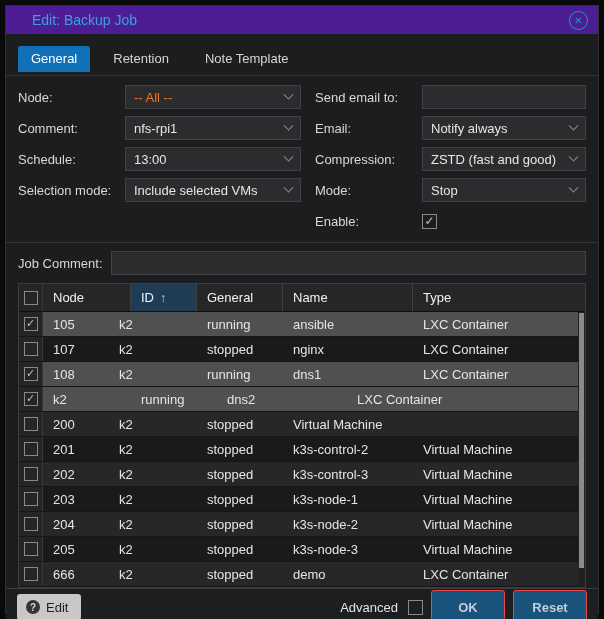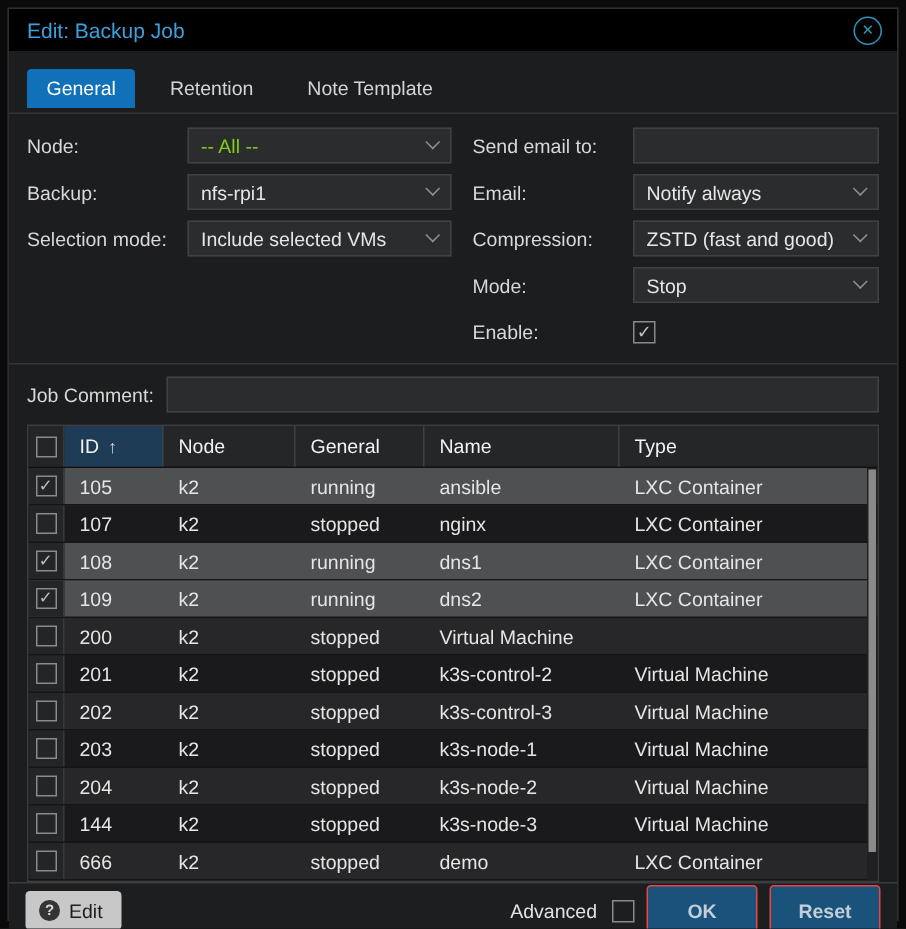--- a/index.html
+++ b/index.html
@@ -25,10 +25,10 @@
   .titlebar {
     height: 28px;
     flex: 0 0 28px;
-    background: #000000;
-    display: flex;
-    align-items: center;
-    padding: 0 10px 0 12px;
+    background: #4c1d95;
+    display: flex;
+    align-items: center;
+    padding: 0 10px 0 26px;
   }
   .titlebar .title {
     color: var(--title-text, #3ba1dc);

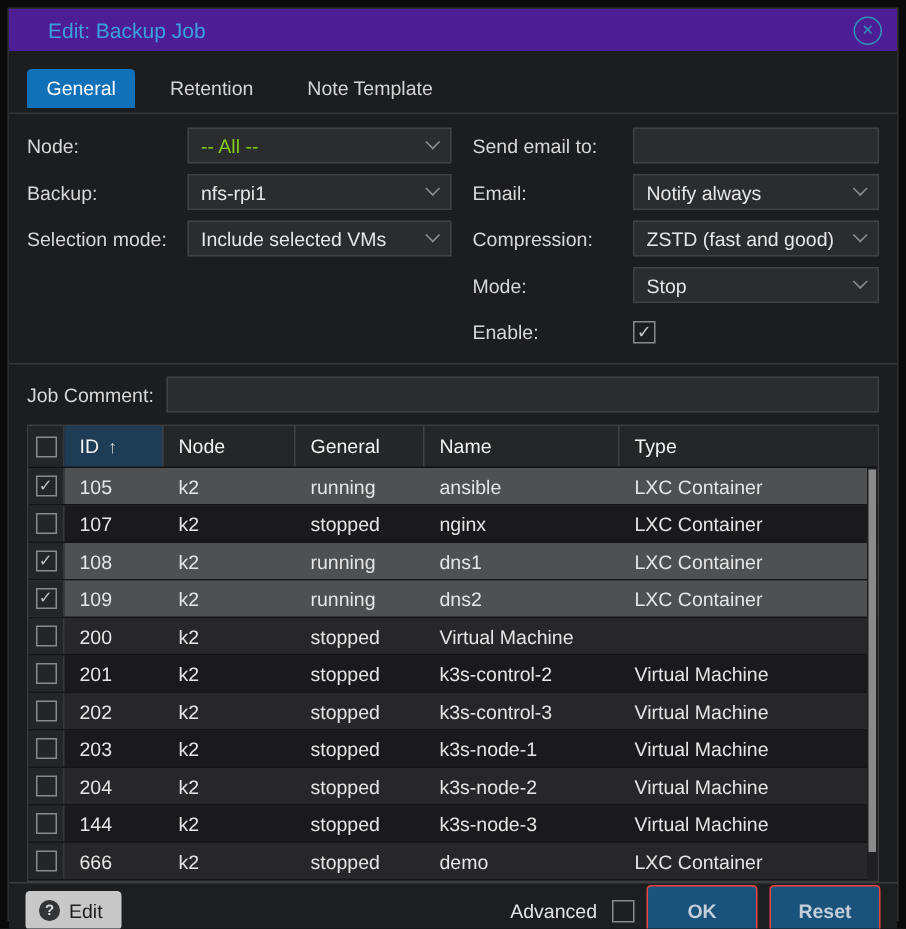--- a/index.html
+++ b/index.html
@@ -100,7 +100,7 @@
     font: inherit;
   }
   .field .value { flex: 1; white-space: nowrap; overflow: hidden; }
-  .field.disabled .value { color: #84cc16; }
+  .field.disabled .value { color: #f97316; }
   .chevron {
     width: 7px; height: 7px;
     border-right: 1px solid #8f8f8f;

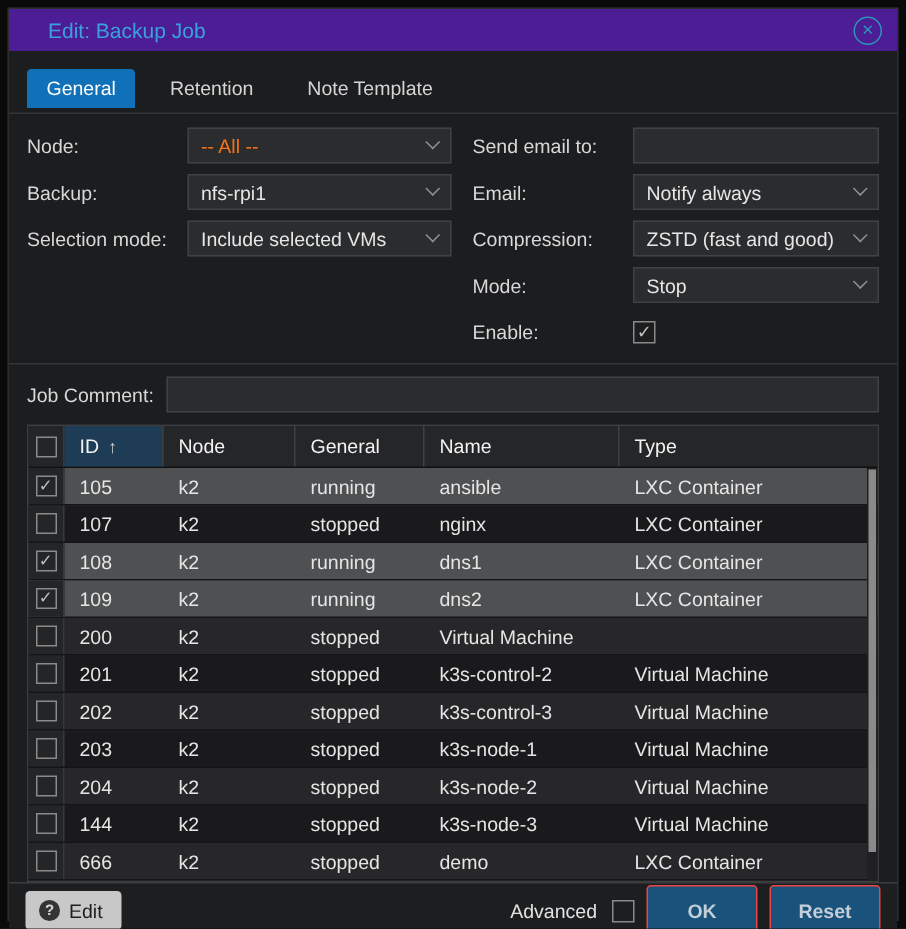--- a/index.html
+++ b/index.html
@@ -274,7 +274,7 @@
         </div>
       </div>
       <div class="field-row">
-        <span class="field-label">Backup:</span>
+        <span class="field-label">Comment:</span>
         <div class="field">
           <span class="value">nfs-rpi1</span>
           <span class="chevron"></span>

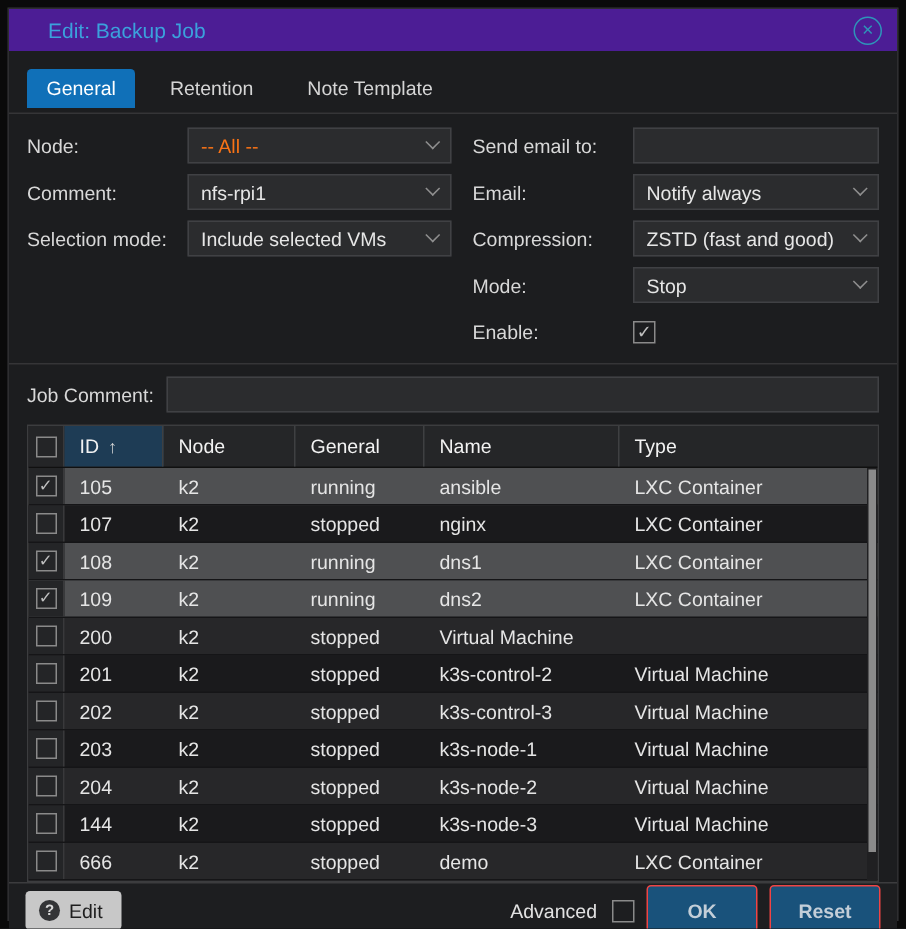--- a/index.html
+++ b/index.html
@@ -281,6 +281,13 @@
         </div>
       </div>
       <div class="field-row">
+        <span class="field-label">Schedule:</span>
+        <div class="field">
+          <span class="value">13:00</span>
+          <span class="chevron"></span>
+        </div>
+      </div>
+      <div class="field-row">
         <span class="field-label">Selection mode:</span>
         <div class="field">
           <span class="value">Include selected VMs</span>

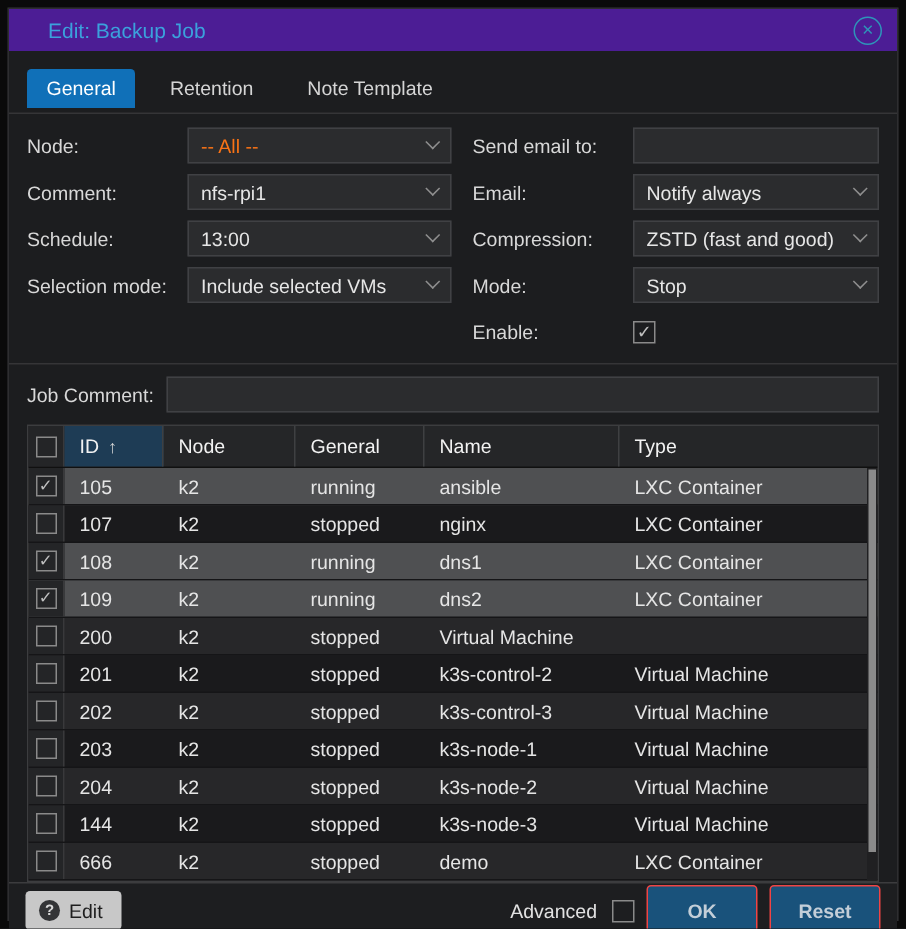--- a/index.html
+++ b/index.html
@@ -344,11 +344,11 @@
       <div class="th cb-cell">
         <span class="pmx-checkbox"></span>
       </div>
+      <div class="th col-node">Node</div>
       <div class="th col-id sorted">
         <span>ID</span>
         <span class="sort-arrow">↑</span>
       </div>
-      <div class="th col-node">Node</div>
       <div class="th col-status">General</div>
       <div class="th col-name">Name</div>
       <div class="th col-type">Type</div>

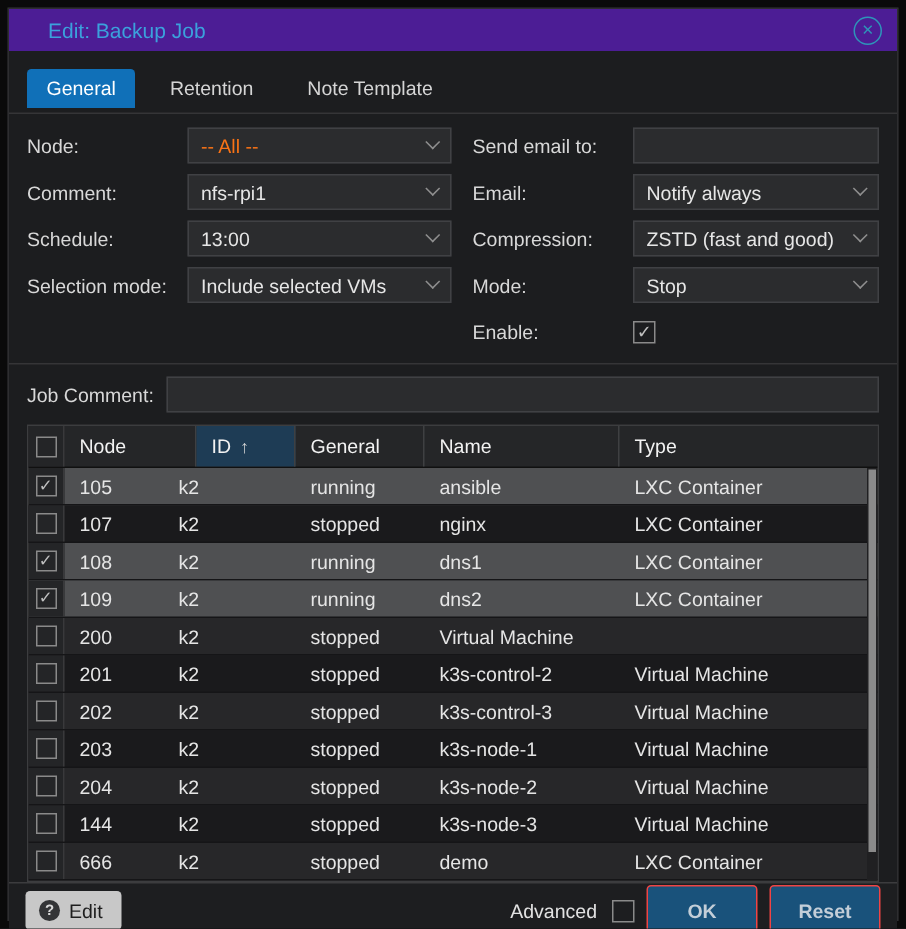--- a/index.html
+++ b/index.html
@@ -388,7 +388,6 @@
     <div class="td cb-cell">
       <span class="pmx-checkbox checked"></span>
     </div>
-    <div class="td col-id">109</div>
     <div class="td col-node">k2</div>
     <div class="td col-status">running</div>
     <div class="td col-name">dns2</div>

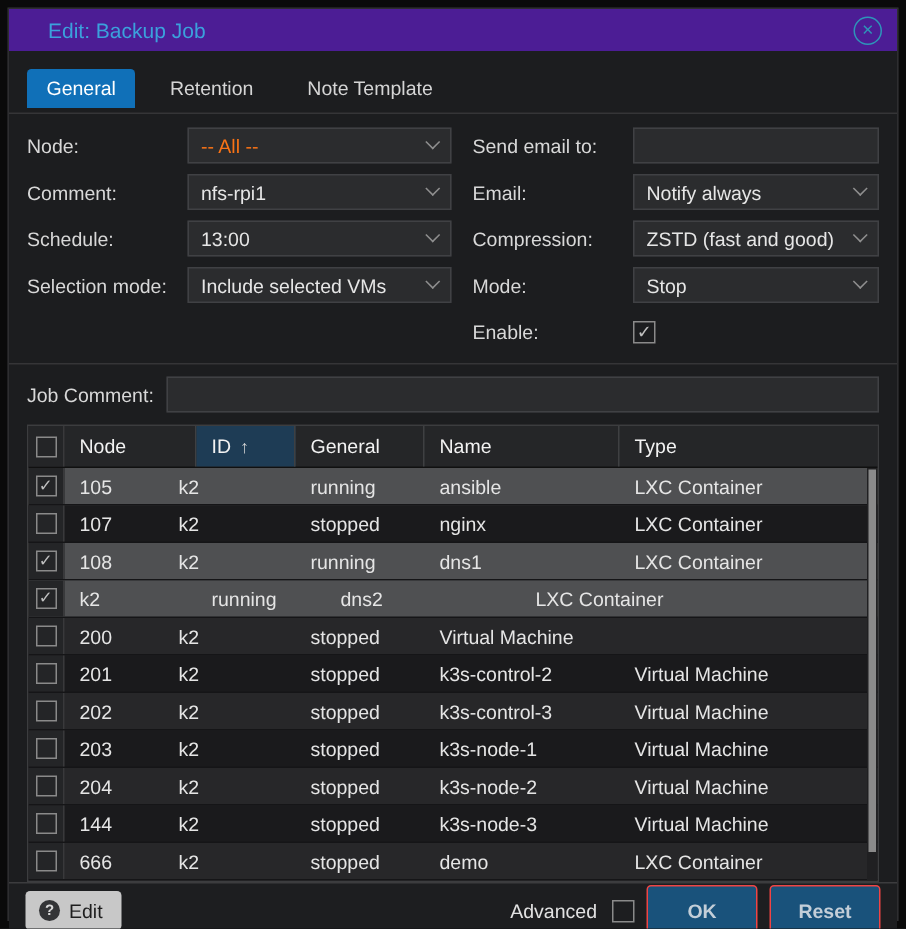--- a/index.html
+++ b/index.html
@@ -446,7 +446,7 @@
     <div class="td cb-cell">
       <span class="pmx-checkbox"></span>
     </div>
-    <div class="td col-id">144</div>
+    <div class="td col-id">205</div>
     <div class="td col-node">k2</div>
     <div class="td col-status">stopped</div>
     <div class="td col-name">k3s-node-3</div>

